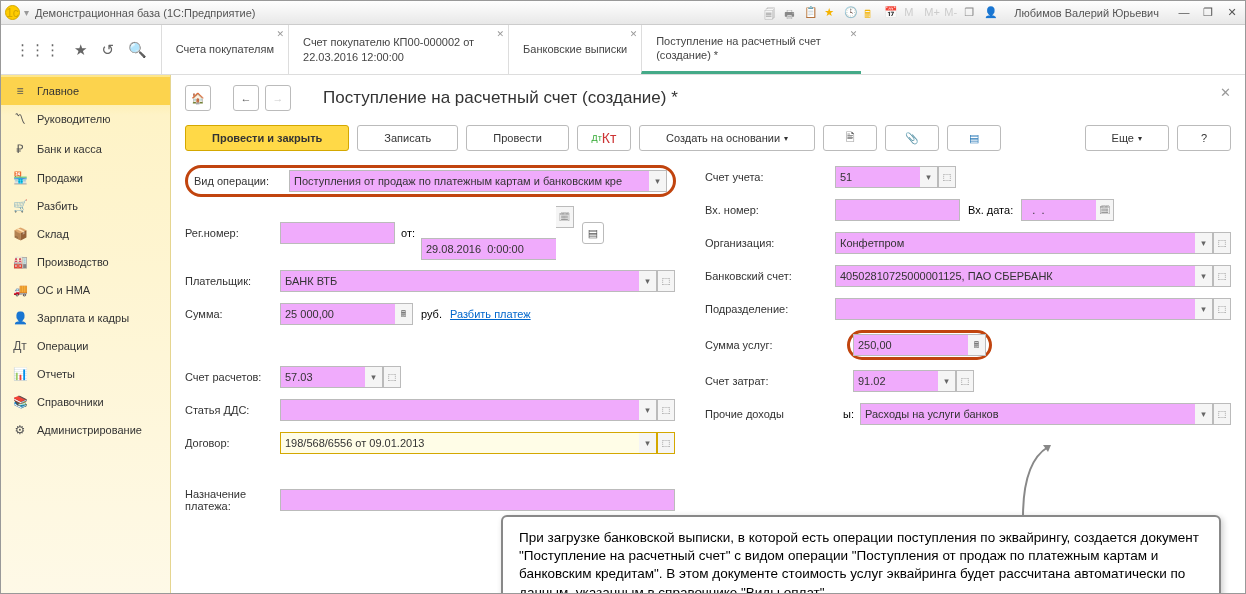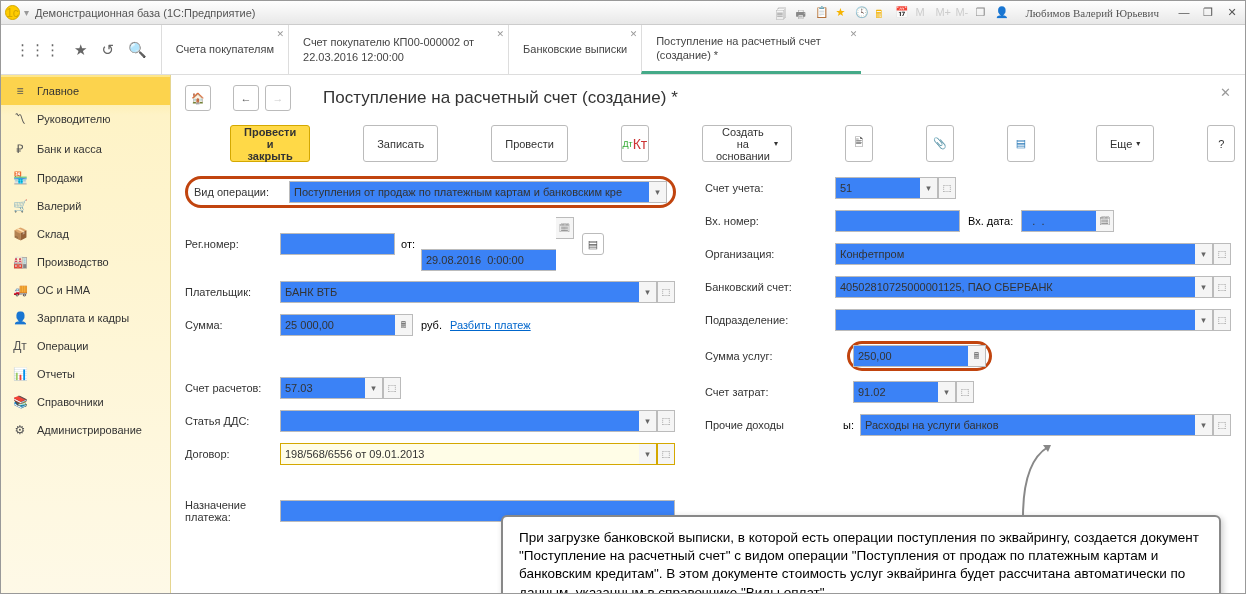--- a/index.html
+++ b/index.html
@@ -10,7 +10,7 @@
 .titlebar .title{color:#555;flex:1;}
 .titlebar .tb-icons{display:flex;gap:6px;align-items:center;}
 .titlebar .tb-ico{width:14px;height:14px;color:#888;font-size:11px;cursor:pointer;}
-.titlebar .user{color:#555;margin:16px 10px;font-family:Liberation Serif, serif;}
+.titlebar .user{color:#555;margin:16px 10px;}
 .titlebar .win-btn{width:18px;height:14px;color:#555;text-align:center;cursor:pointer;font-size:11px;}
 
 .tabs-row{height:50px;background:#fff;display:flex;align-items:stretch;border-bottom:1px solid #ddd;}

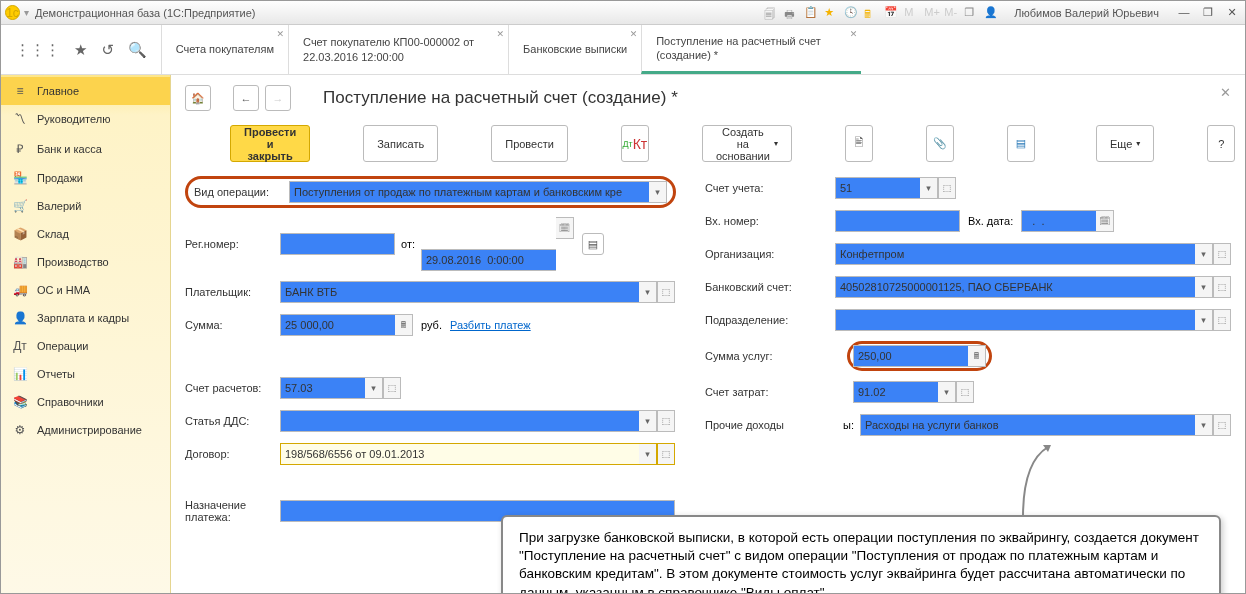--- a/index.html
+++ b/index.html
@@ -33,7 +33,7 @@
 .close-x{position:absolute;top:10px;right:14px;color:#999;cursor:pointer;font-size:13px;}
 
 .toolbar{display:flex;align-items:center;gap:8px;margin-bottom:14px;}
-.btn{height:37px;padding:0 13px;border:1px solid #bbb;border-radius:3px;background:#fff;cursor:pointer;display:inline-flex;align-items:center;color:#333;margin-left:45px;}
+.btn{height:26px;padding:0 26px;border:1px solid #bbb;border-radius:3px;background:#fff;cursor:pointer;display:inline-flex;align-items:center;color:#333;}
 .btn.primary{background:#ffd947;border-color:#d4a800;font-weight:bold;}
 .btn-ico{width:28px;justify-content:center;}
 .toolbar .spacer{flex:1;}

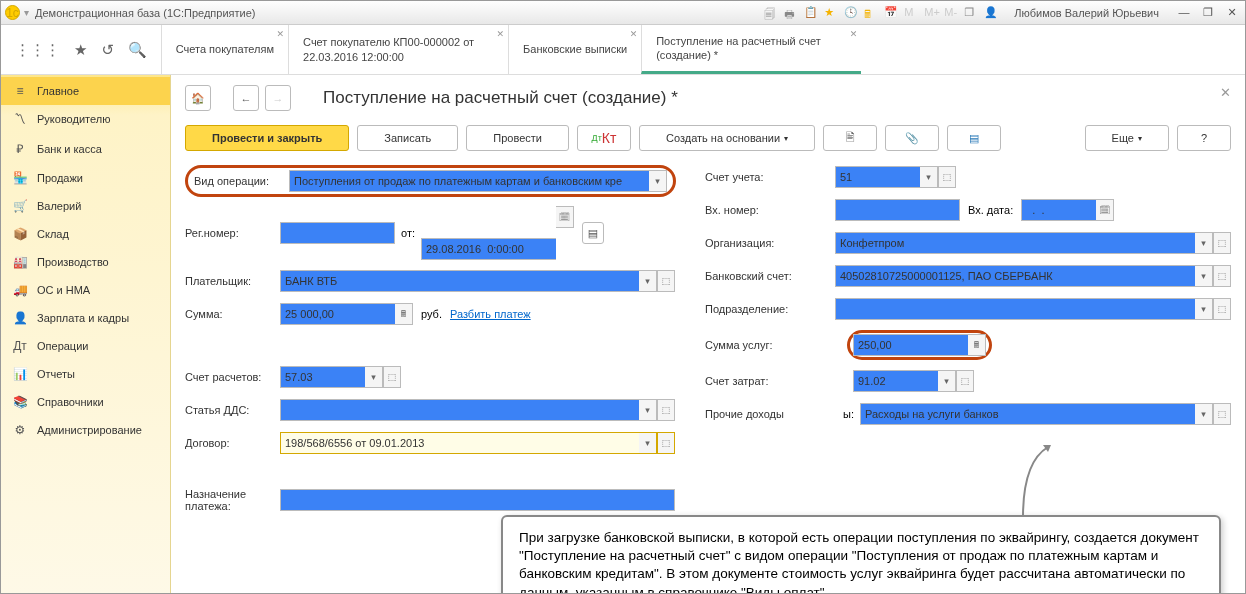--- a/index.html
+++ b/index.html
@@ -42,7 +42,7 @@
 .form-row{display:flex;align-items:center;margin-bottom:9px;min-height:24px;}
 .lbl{width:95px;color:#333;flex-shrink:0;}
 .lbl.wide{width:130px;}
-.input{height:22px;border:1px solid #bbb;padding:0 4px;background:#3b82f6;color:#333;}
+.input{height:22px;border:1px solid #bbb;padding:0 4px;background:#f0abfc;color:#333;}
 .input.yellow{border-color:#d4a800;background:#fffde7;}
 .combo{display:flex;}
 .combo .input{border-right:0;}

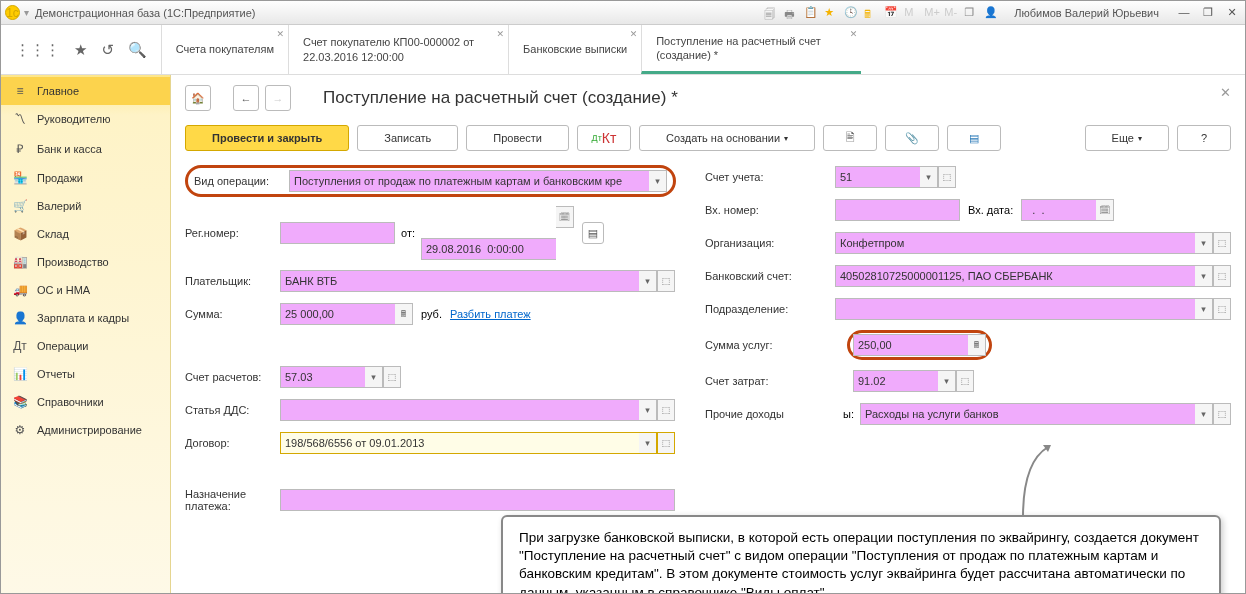--- a/index.html
+++ b/index.html
@@ -131,7 +131,7 @@
       </div>
     <div class="side-item">
         <span class="s-ico">🛒</span>
-        <span>Валерий</span>
+        <span>Разбить</span>
       </div>
     <div class="side-item">
         <span class="s-ico">📦</span>

